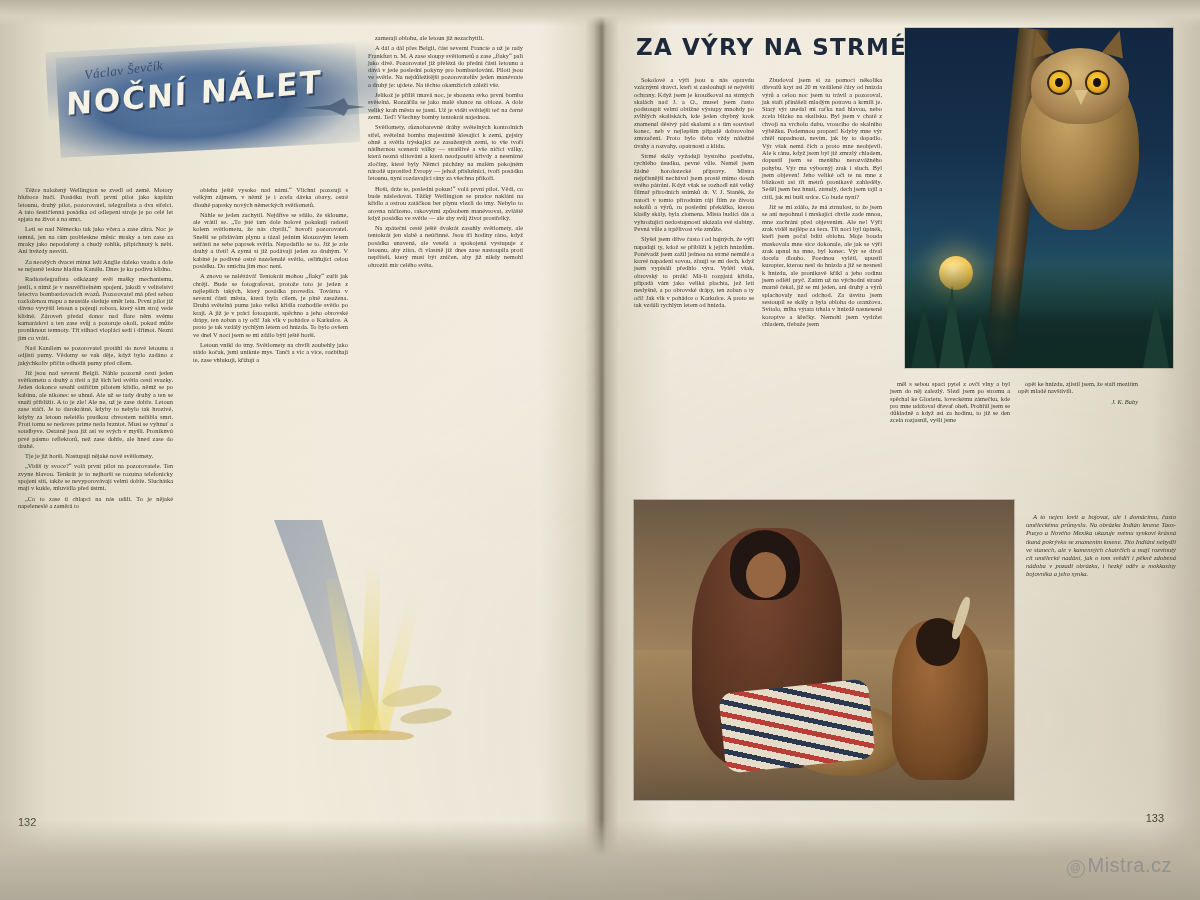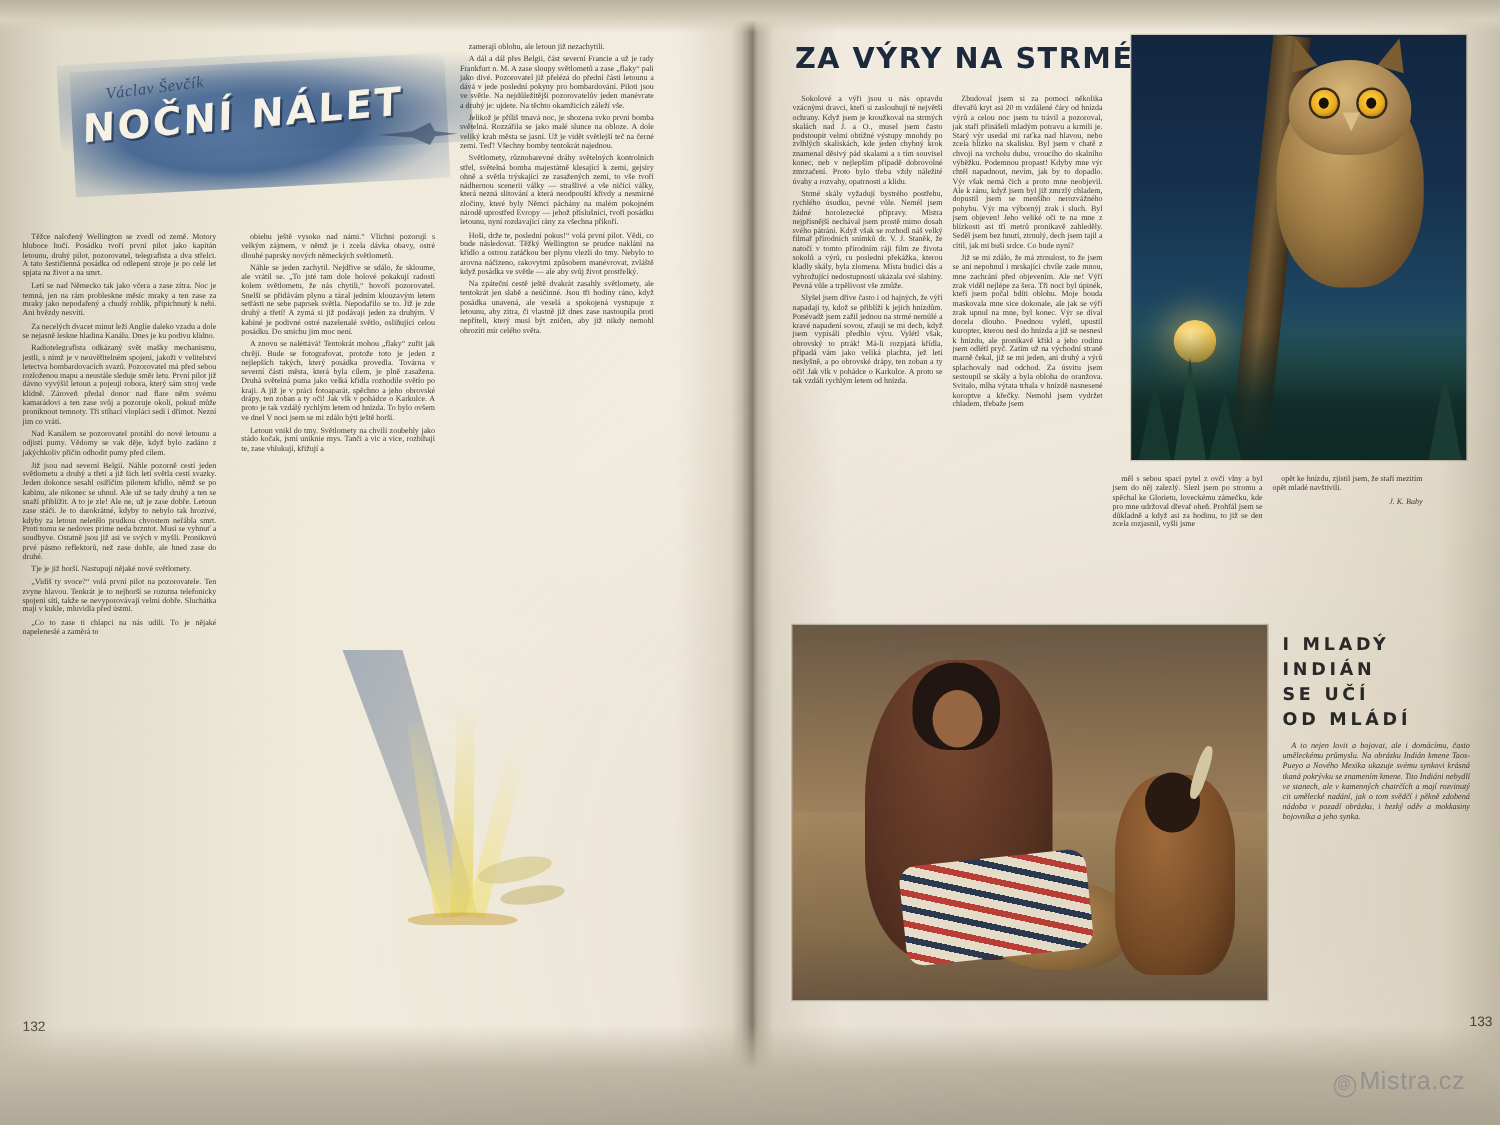--- a/index.html
+++ b/index.html
@@ -341,12 +341,6 @@
     </div>
 
     <div class="ind-block">
-      <div class="ind-head">
-        <div>I MLADÝ</div>
-        <div>INDIÁN</div>
-        <div>SE UČÍ</div>
-        <div>OD MLÁDÍ</div>
-      </div>
       <div class="ind-body">
         <p>A to nejen lovit a bojovat, ale i domácímu, často uměleckému průmyslu. Na obrázku Indián kmene Taos-Pueyo a Nového Mexika ukazuje svému synkovi krásná tkaná pokrývku se znamením kmene. Tito Indiáni nebydlí ve stanech, ale v kamenných chatrčích a mají rozvinutý cit umělecké nadání, jak o tom svědčí i pěkně zdobená nádoba v pozadí obrázku, i hezký oděv a mokkasiny bojovníka a jeho synka.</p>
       </div>

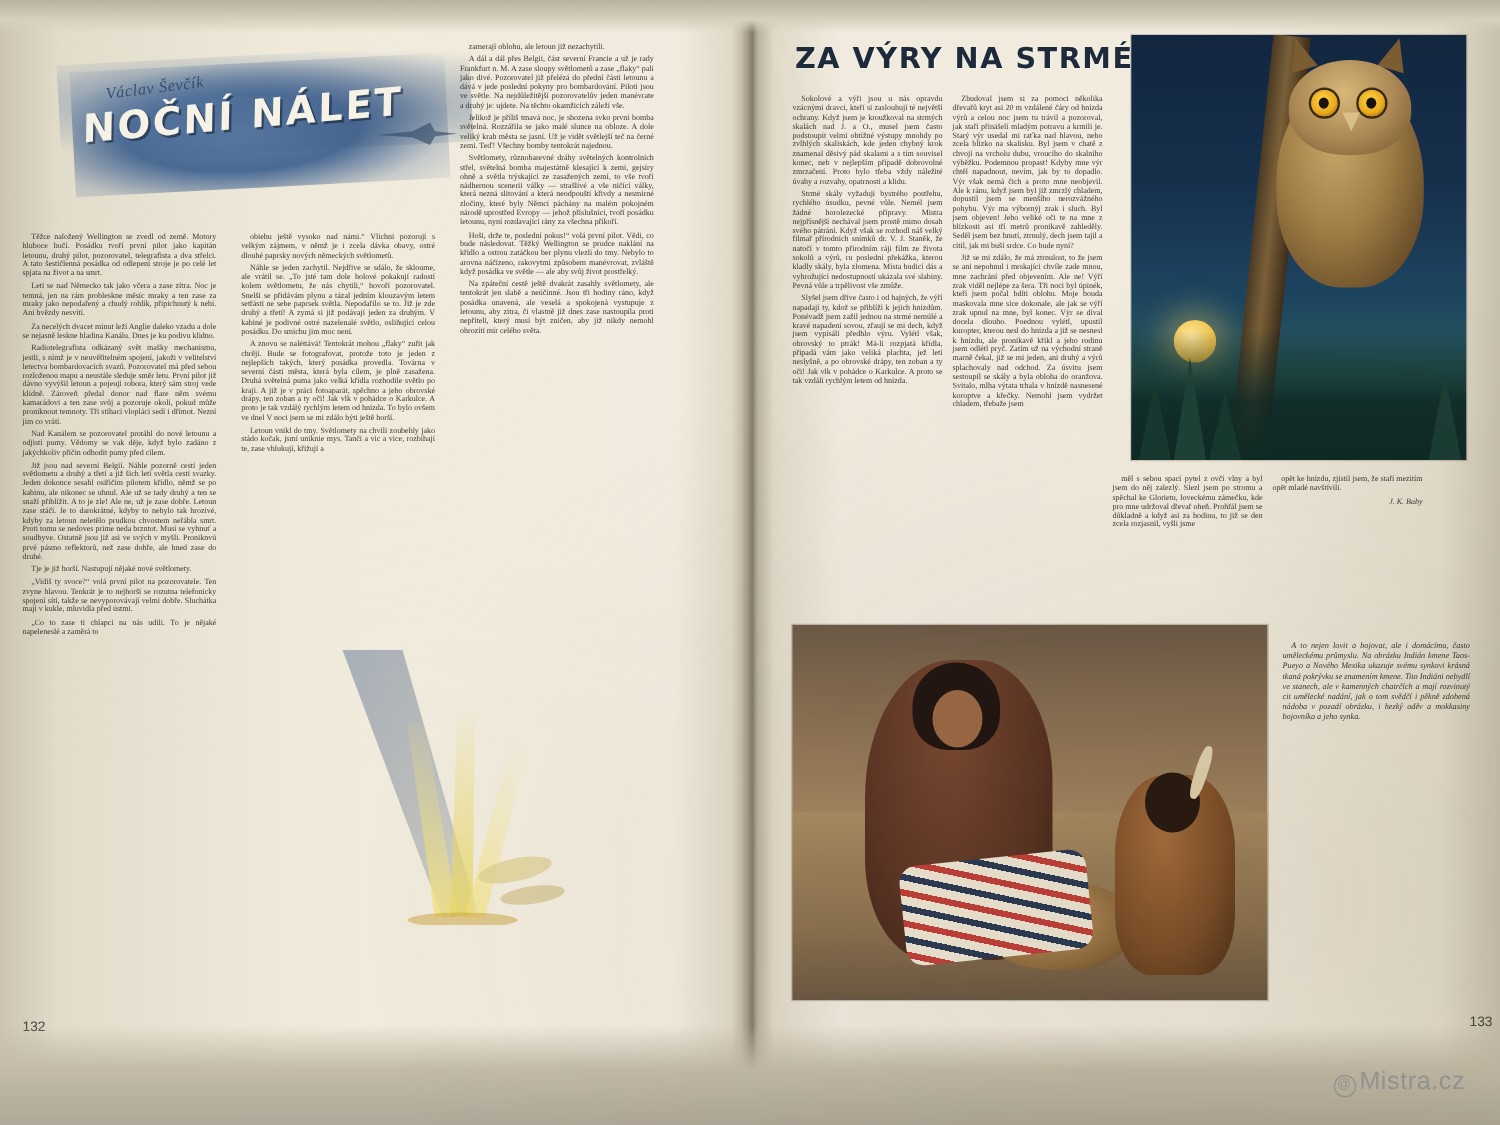--- a/index.html
+++ b/index.html
@@ -89,7 +89,7 @@
     font-family:"Liberation Sans",sans-serif;
   }
   .folio-right{
-    position:absolute;right:6px;top:812px;font-size:11px;color:#4a463c;
+    position:absolute;right:36px;top:812px;font-size:11px;color:#4a463c;
     font-family:"Liberation Sans",sans-serif;
   }
 

